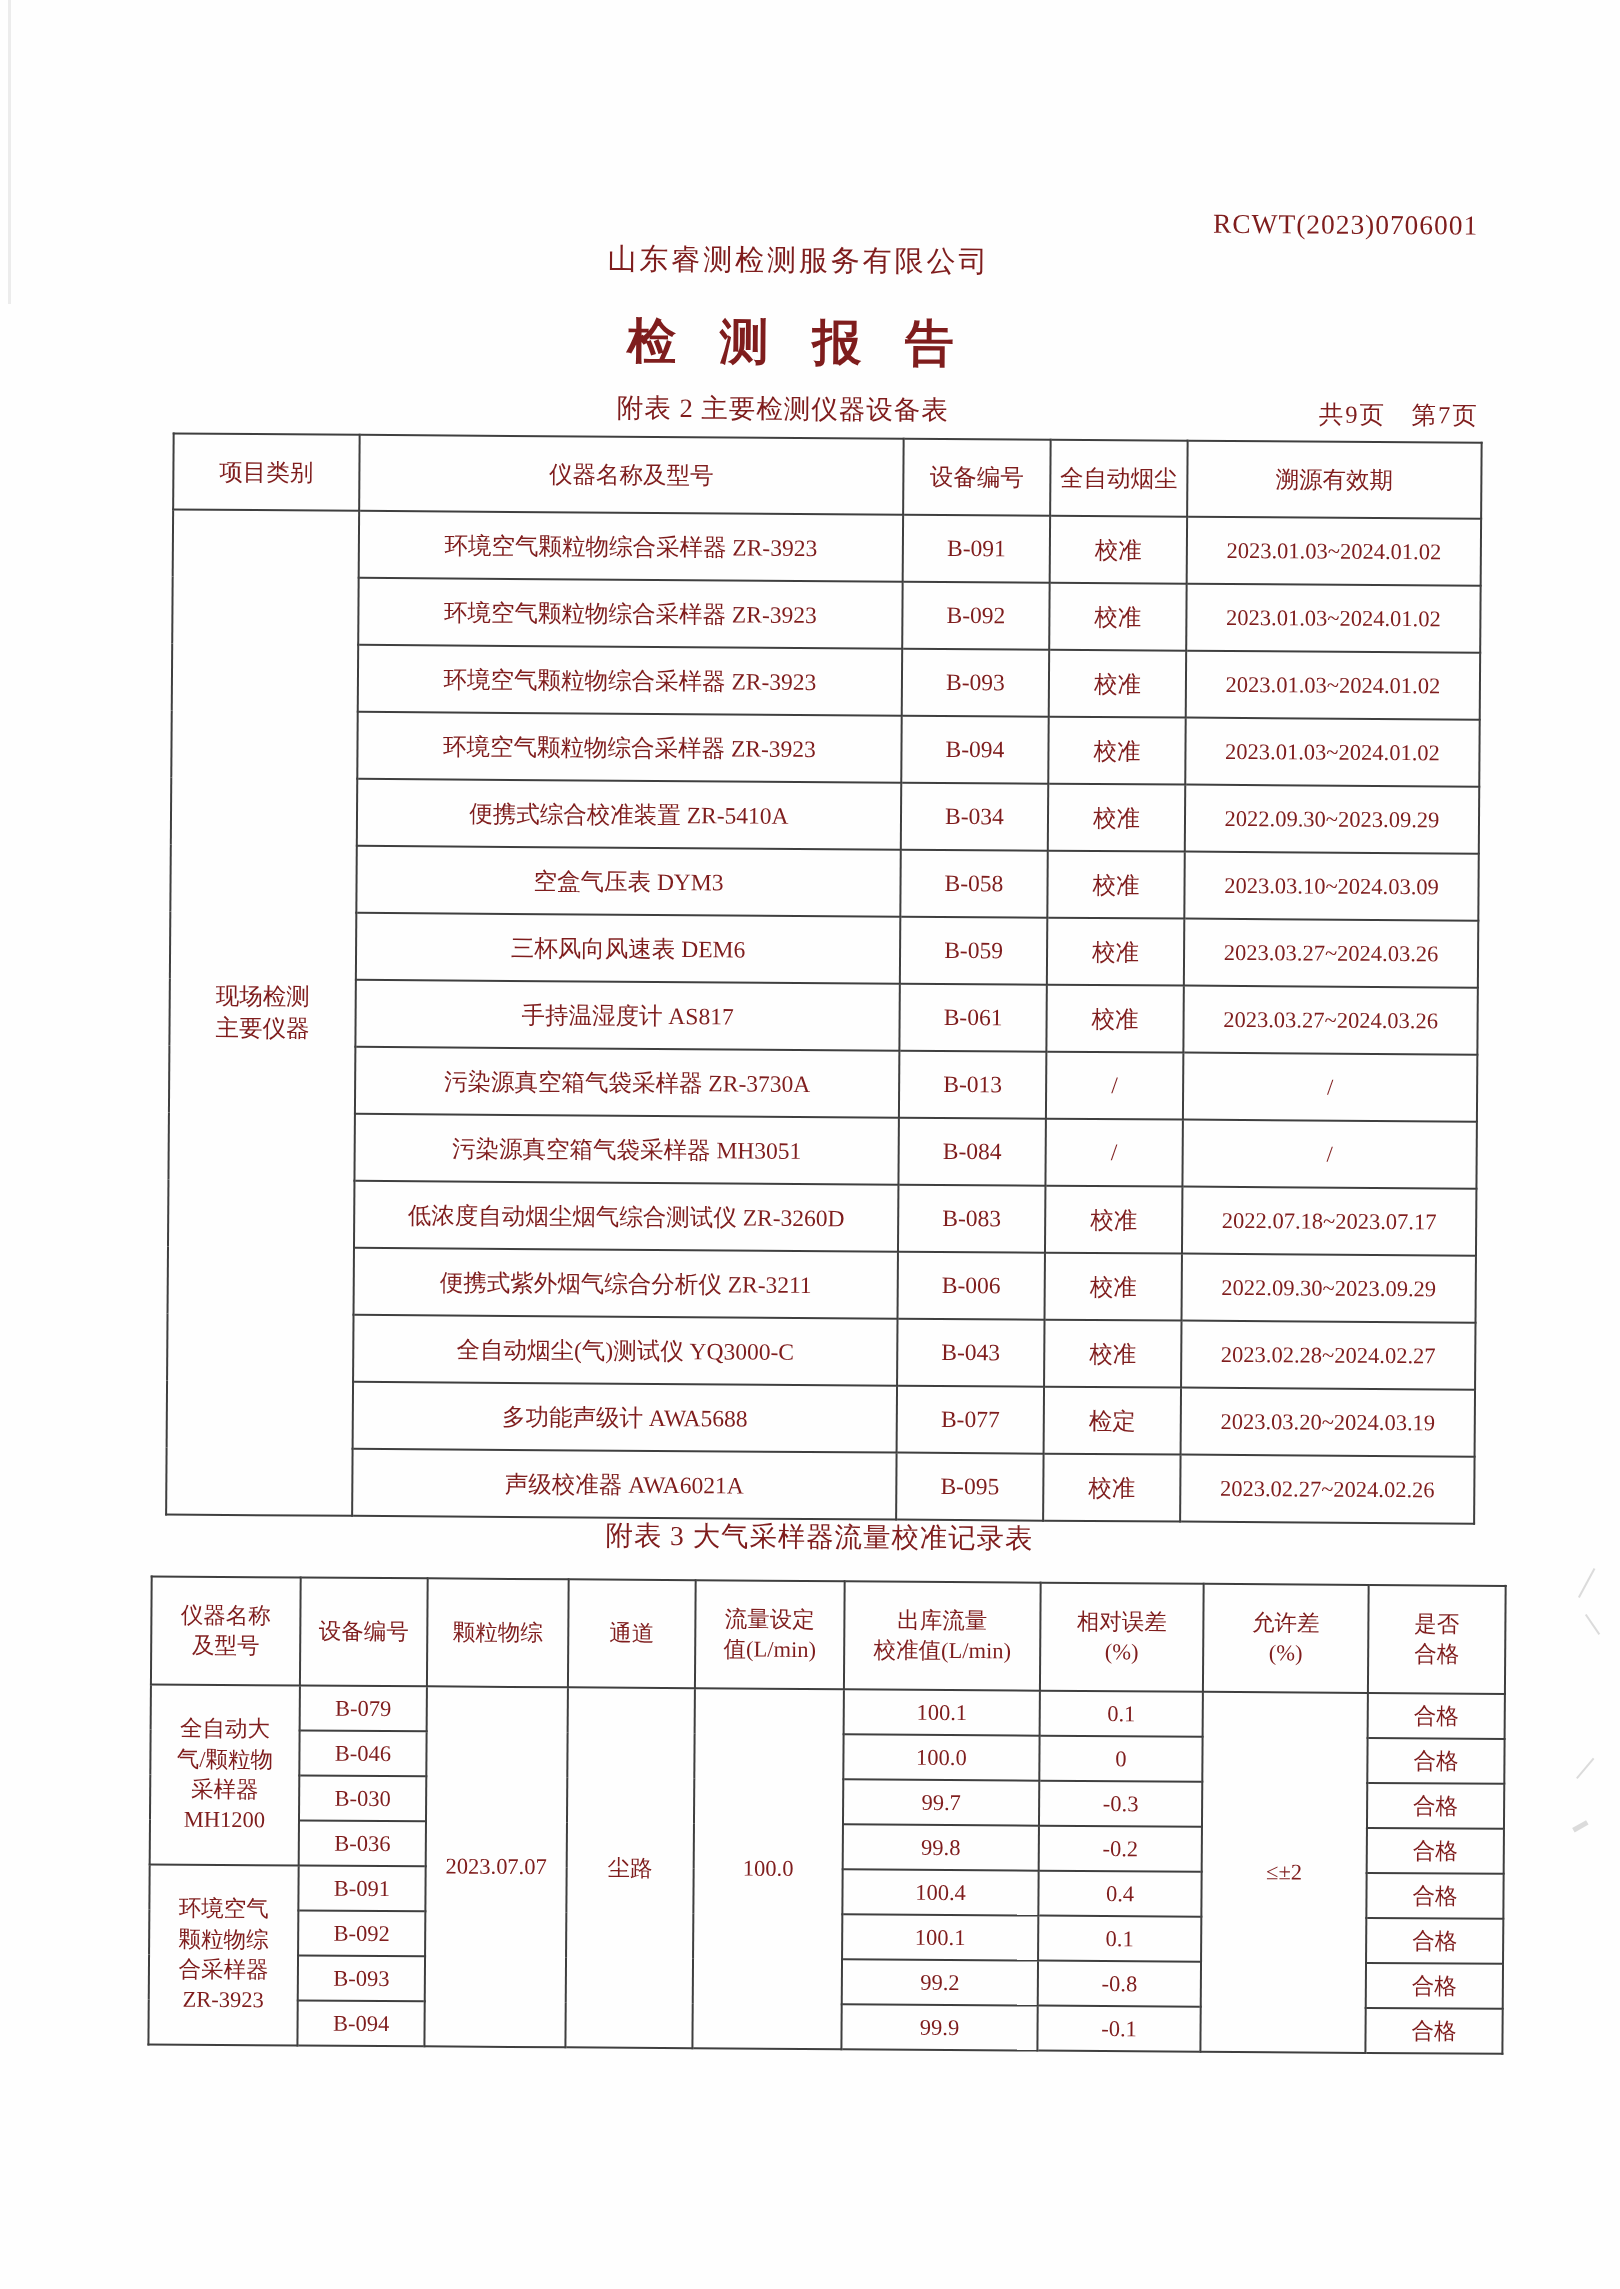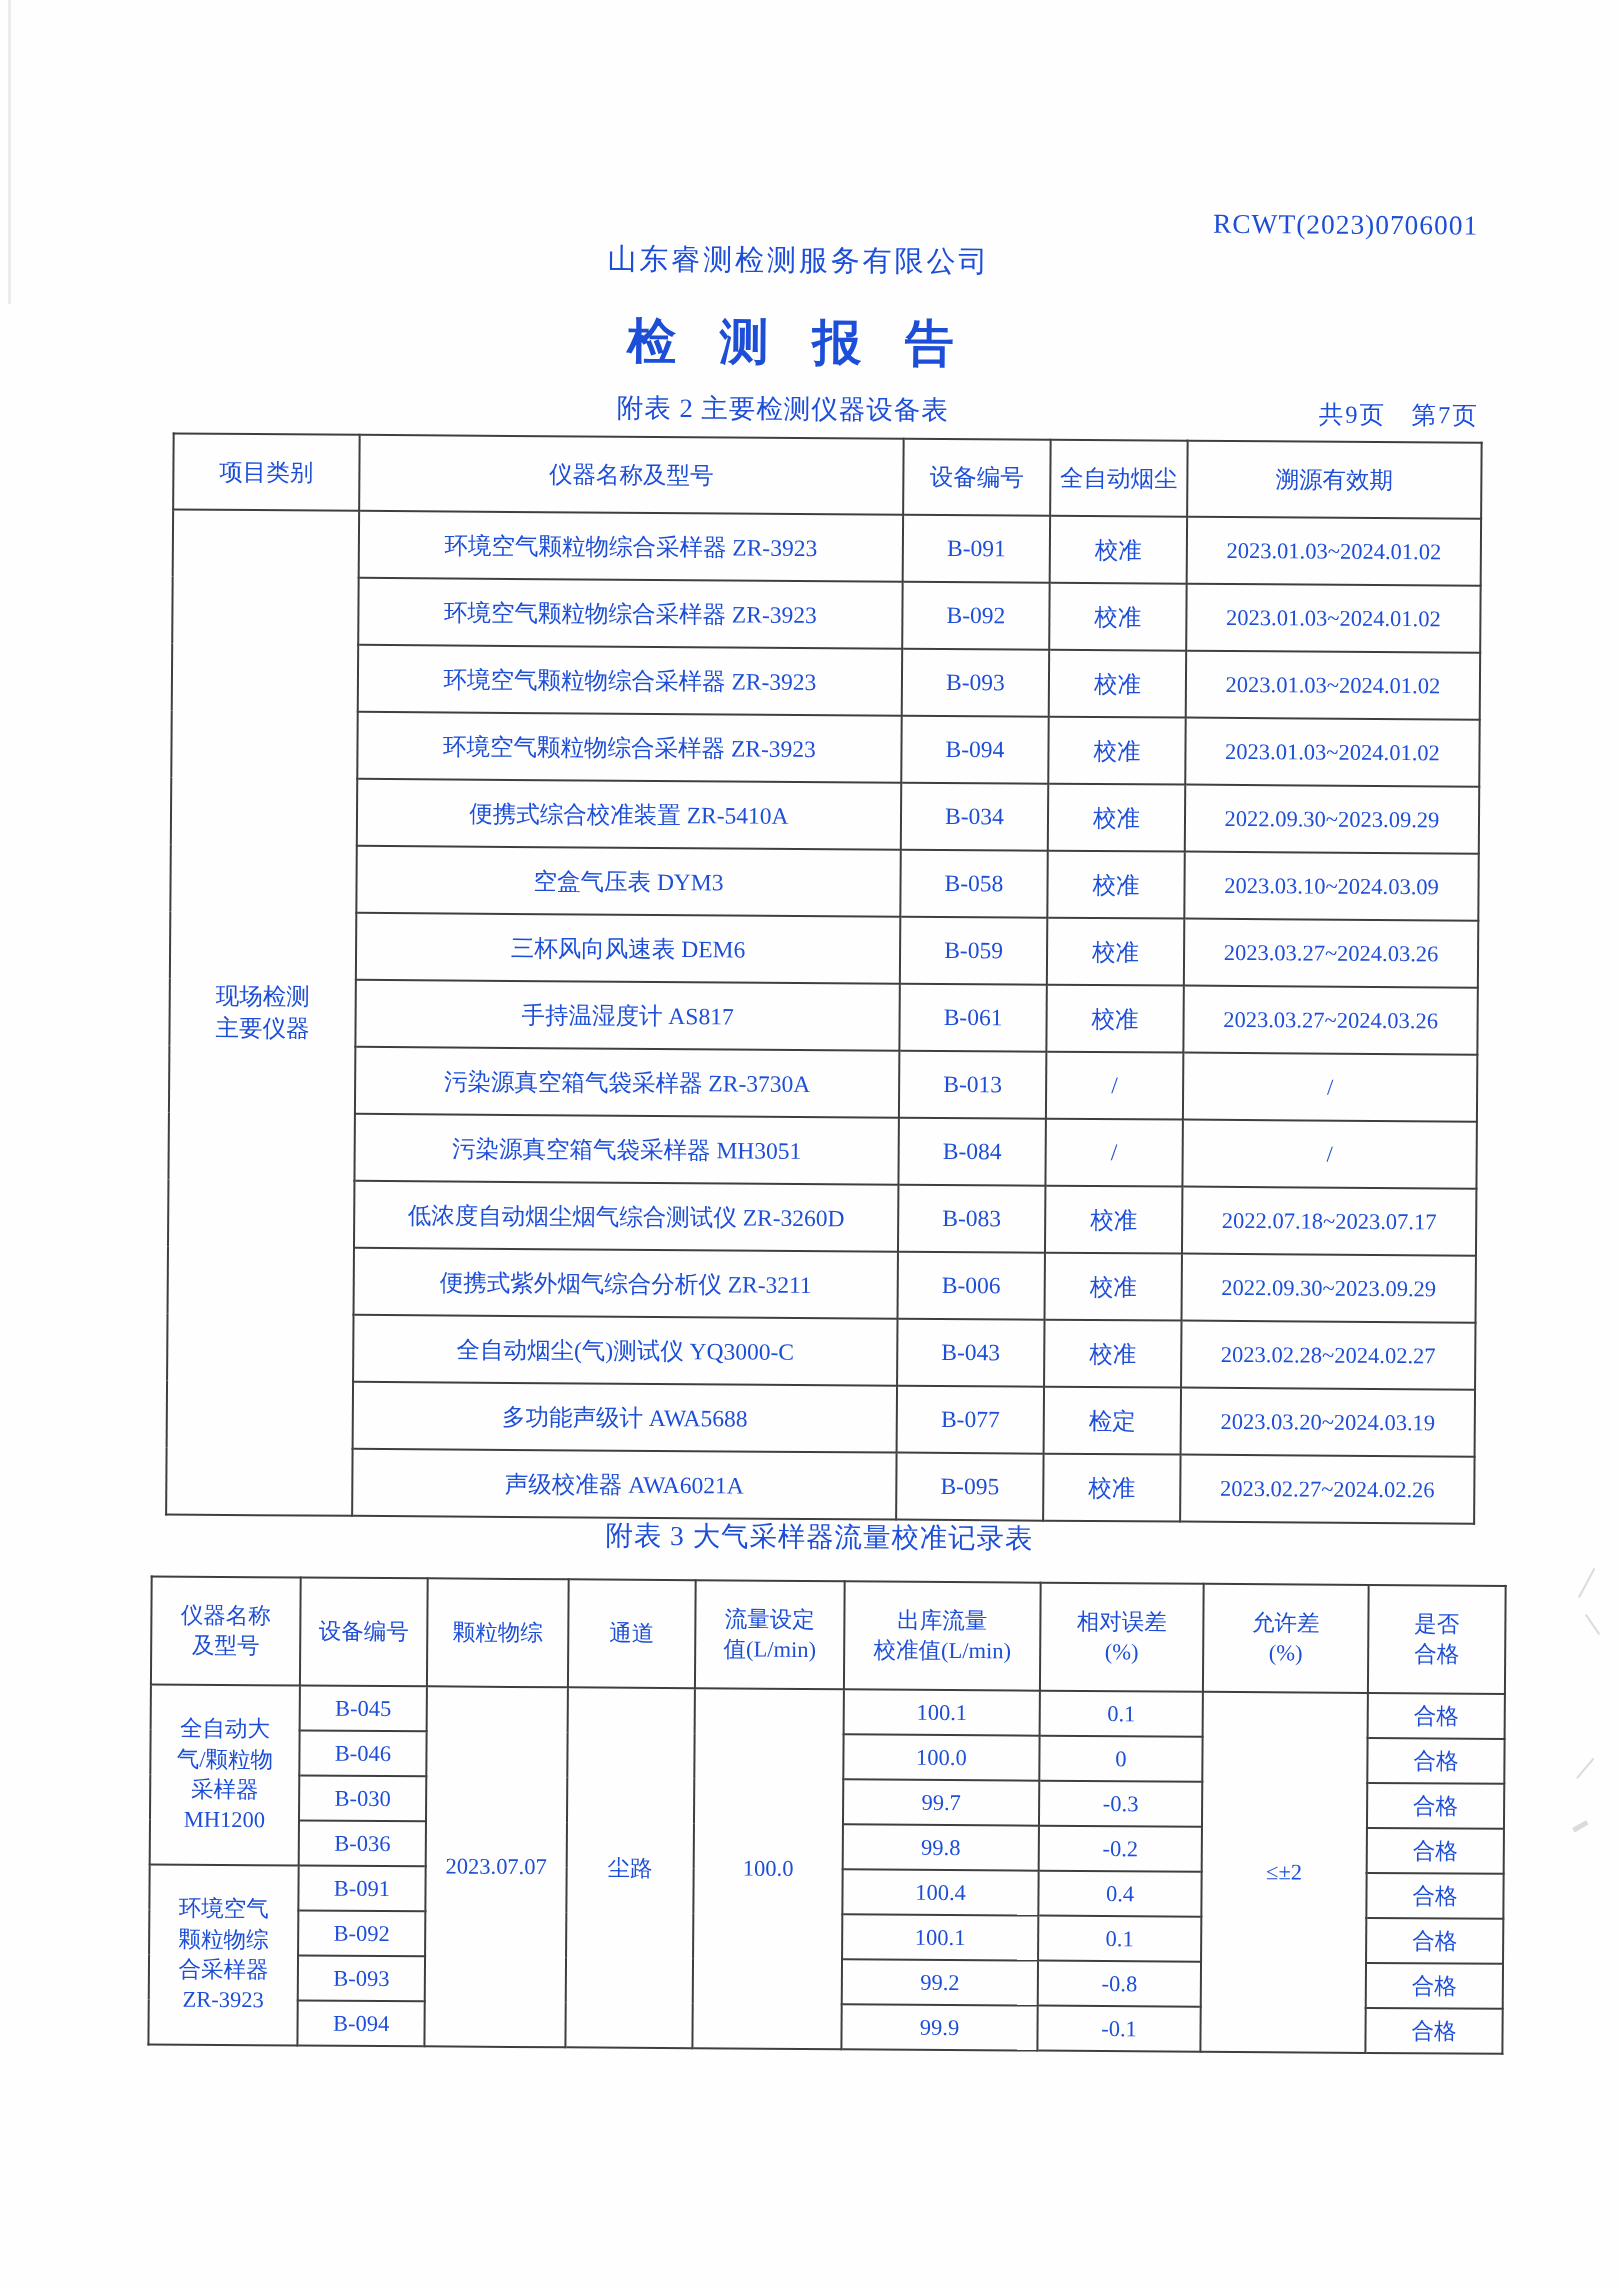--- a/index.html
+++ b/index.html
@@ -5,7 +5,7 @@
   html,body{margin:0;padding:0;background:#ffffff;}
   .page{
     position:relative;width:1620px;height:2290px;background:#fefefe;
-    overflow:hidden;color:#1d4ed8;
+    overflow:hidden;color:#7f1d1d;
     font-family:"Liberation Serif","DejaVu Serif",serif;
   }
   .sheet{position:absolute;inset:0;transform:rotate(0.4deg);transform-origin:50% 42%;}

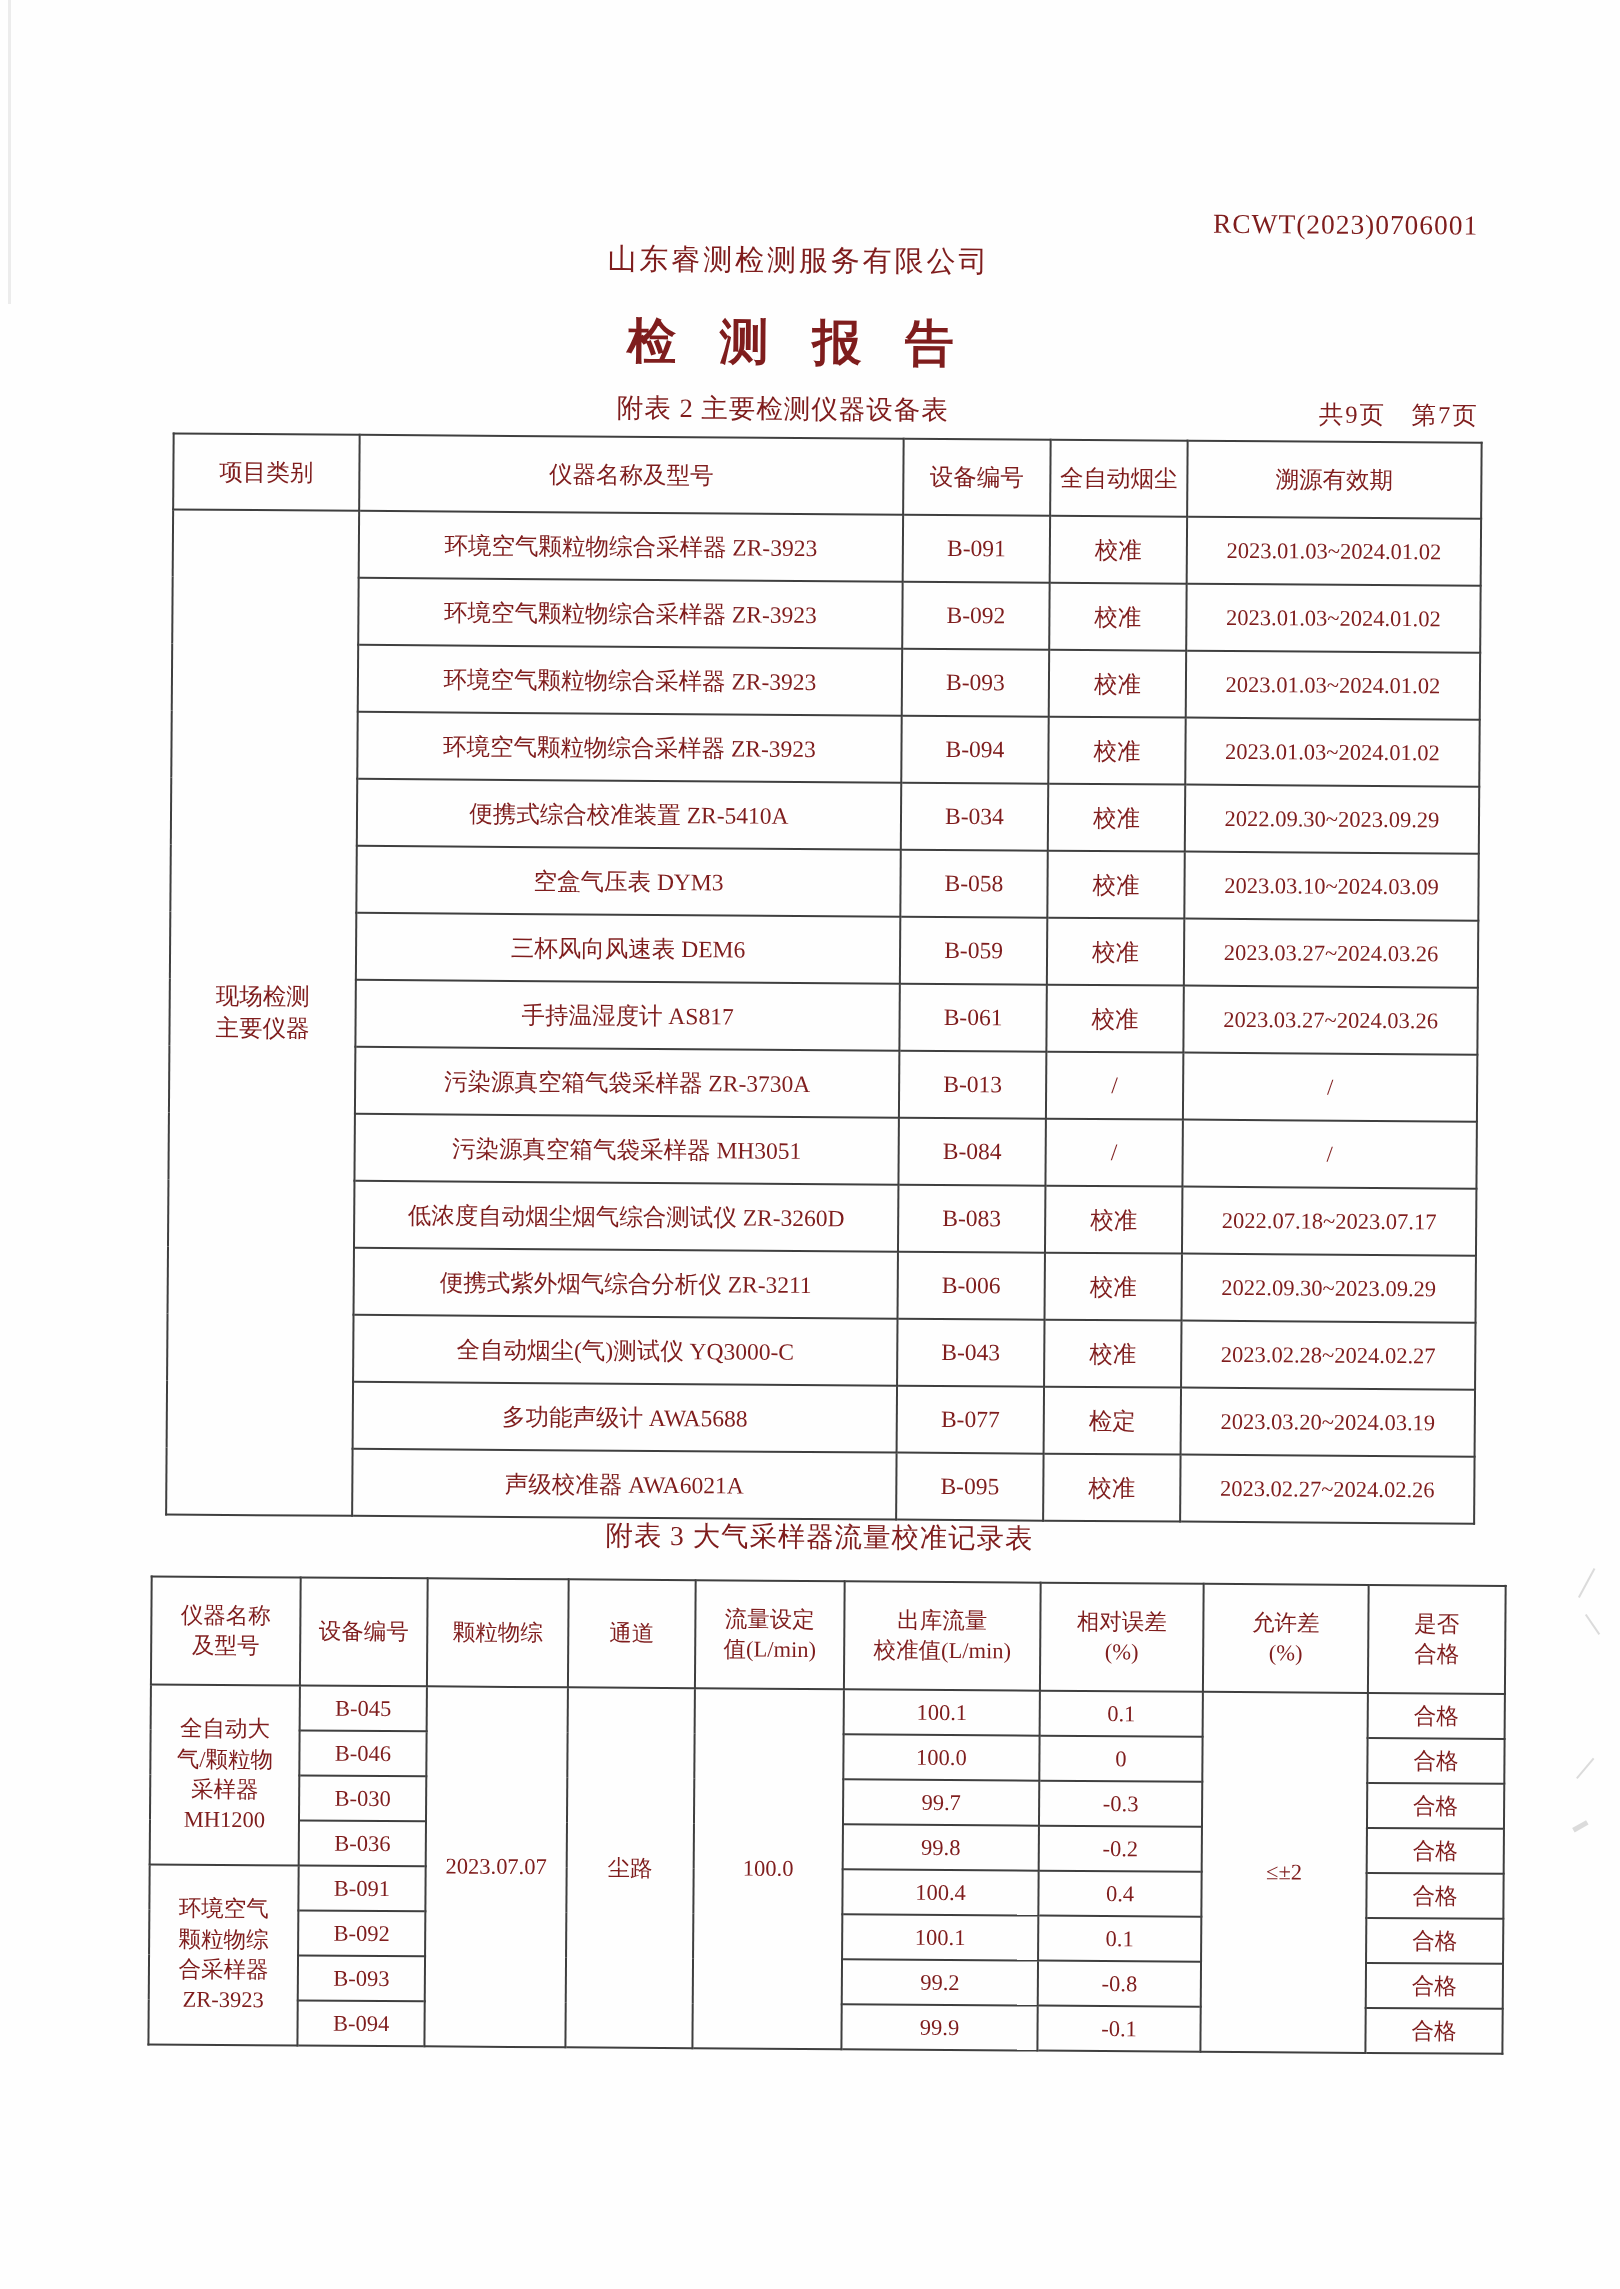--- a/index.html
+++ b/index.html
@@ -198,7 +198,7 @@
 气/颗粒物
 采样器
 MH1200</td>
-        <td>B-045</td>
+        <td>B-079</td>
         <td rowspan="8" class="date-cell">2023.07.07</td>
         <td rowspan="8">尘路</td>
         <td rowspan="8">100.0</td>

